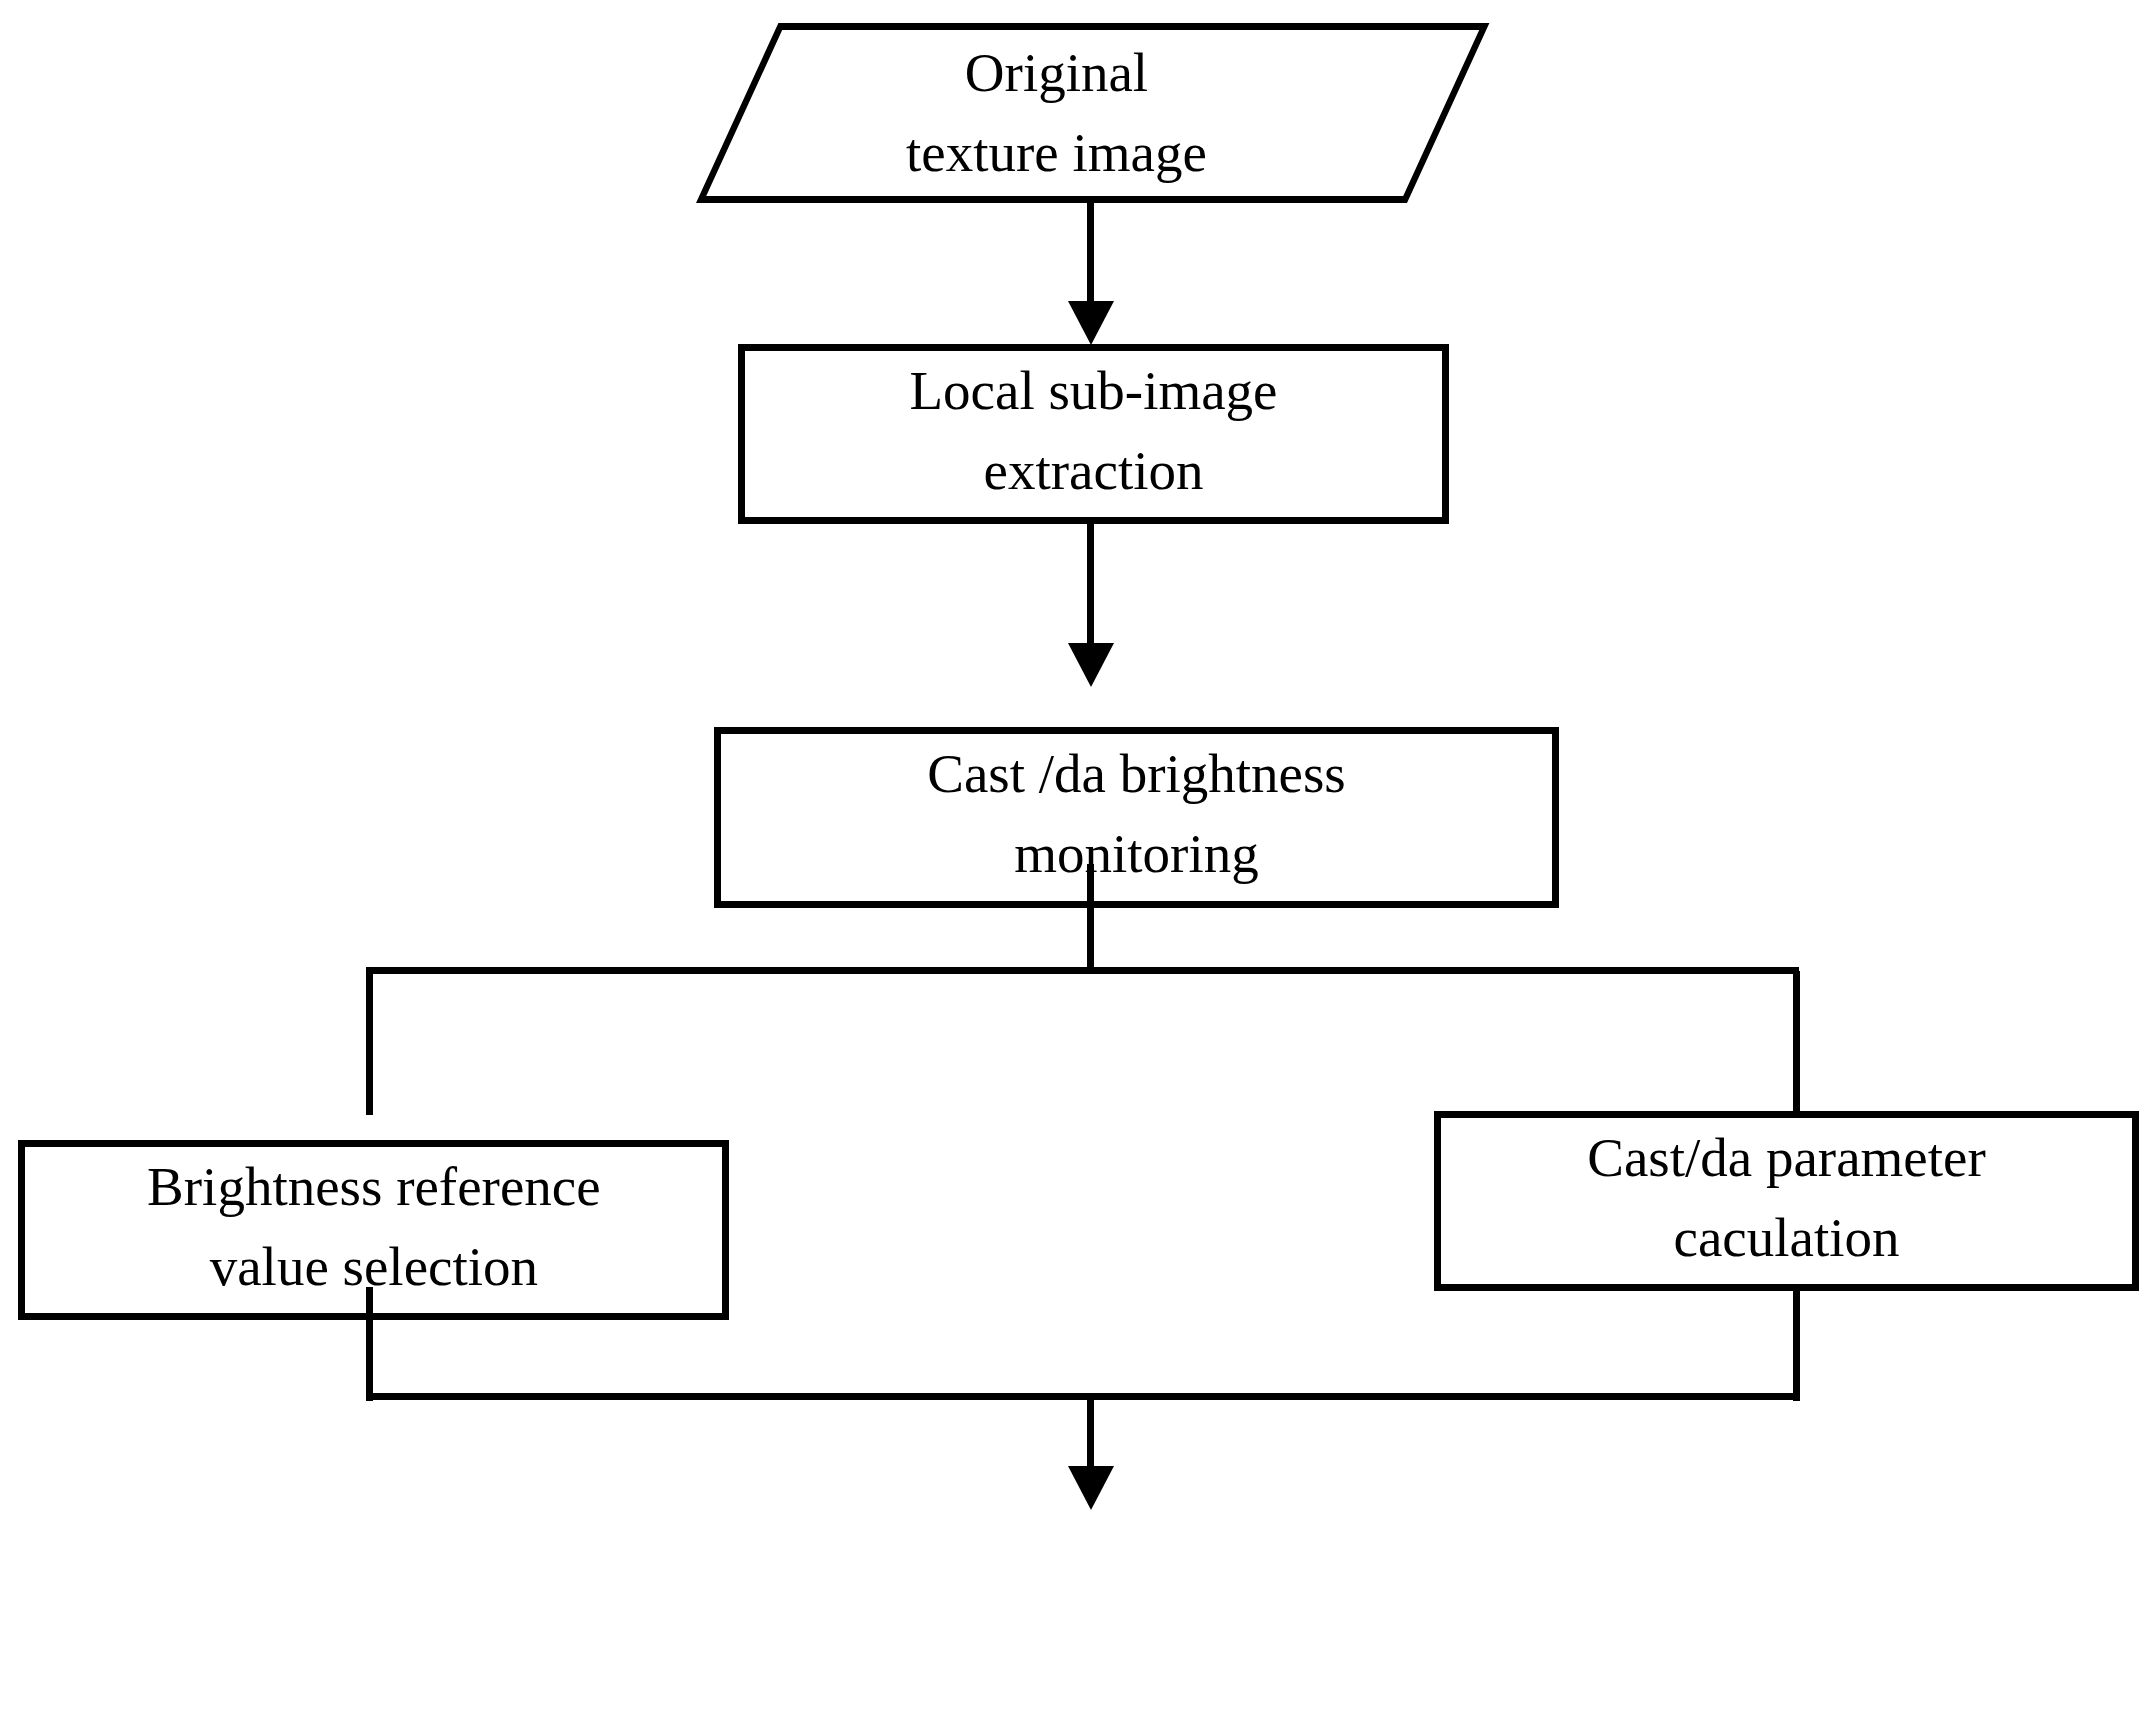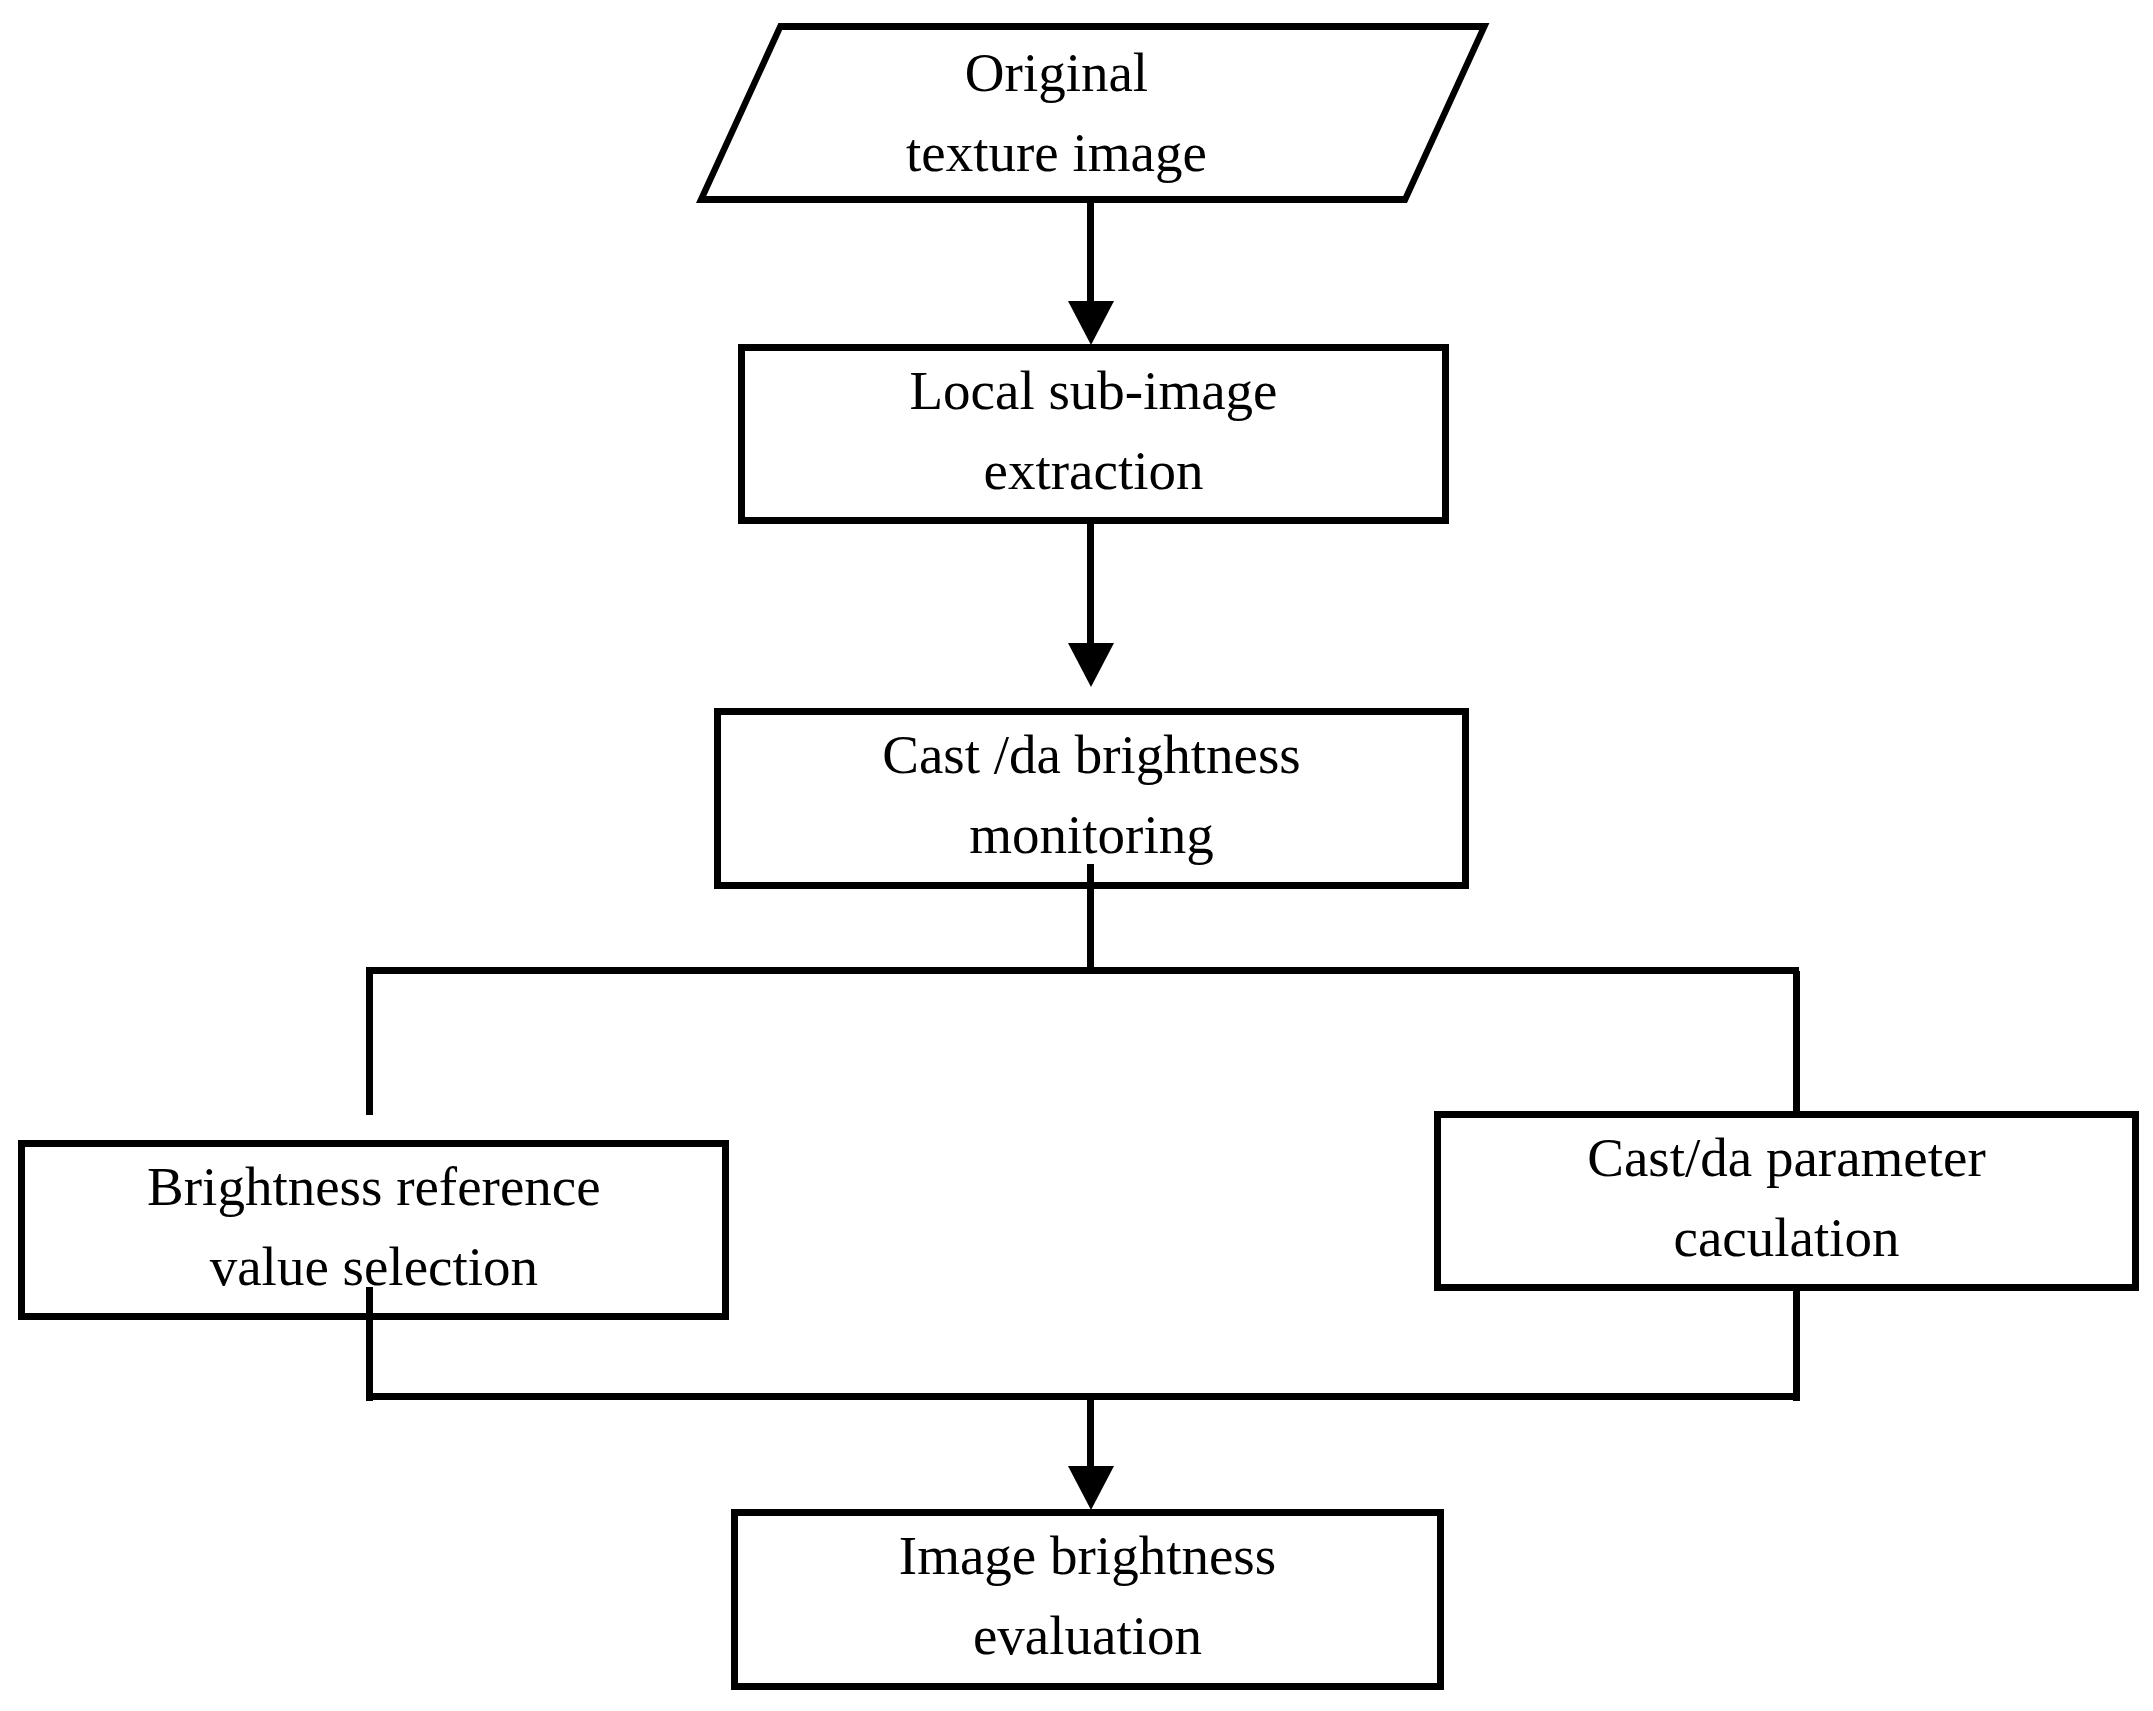--- a/index.html
+++ b/index.html
@@ -86,7 +86,7 @@
   <div class="vline" style="left:1087px; top:522px; height:123px;"></div>
   <div class="arrow-down" style="left:1068px; top:643px;"></div>
 
-  <div class="node" style="left:714px; top:708px; width:755px; height:181px;">
+  <div class="node" style="left:714px; top:727px; width:845px; height:181px;">
     <div class="label">Cast /da brightness
 monitoring</div>
   </div>

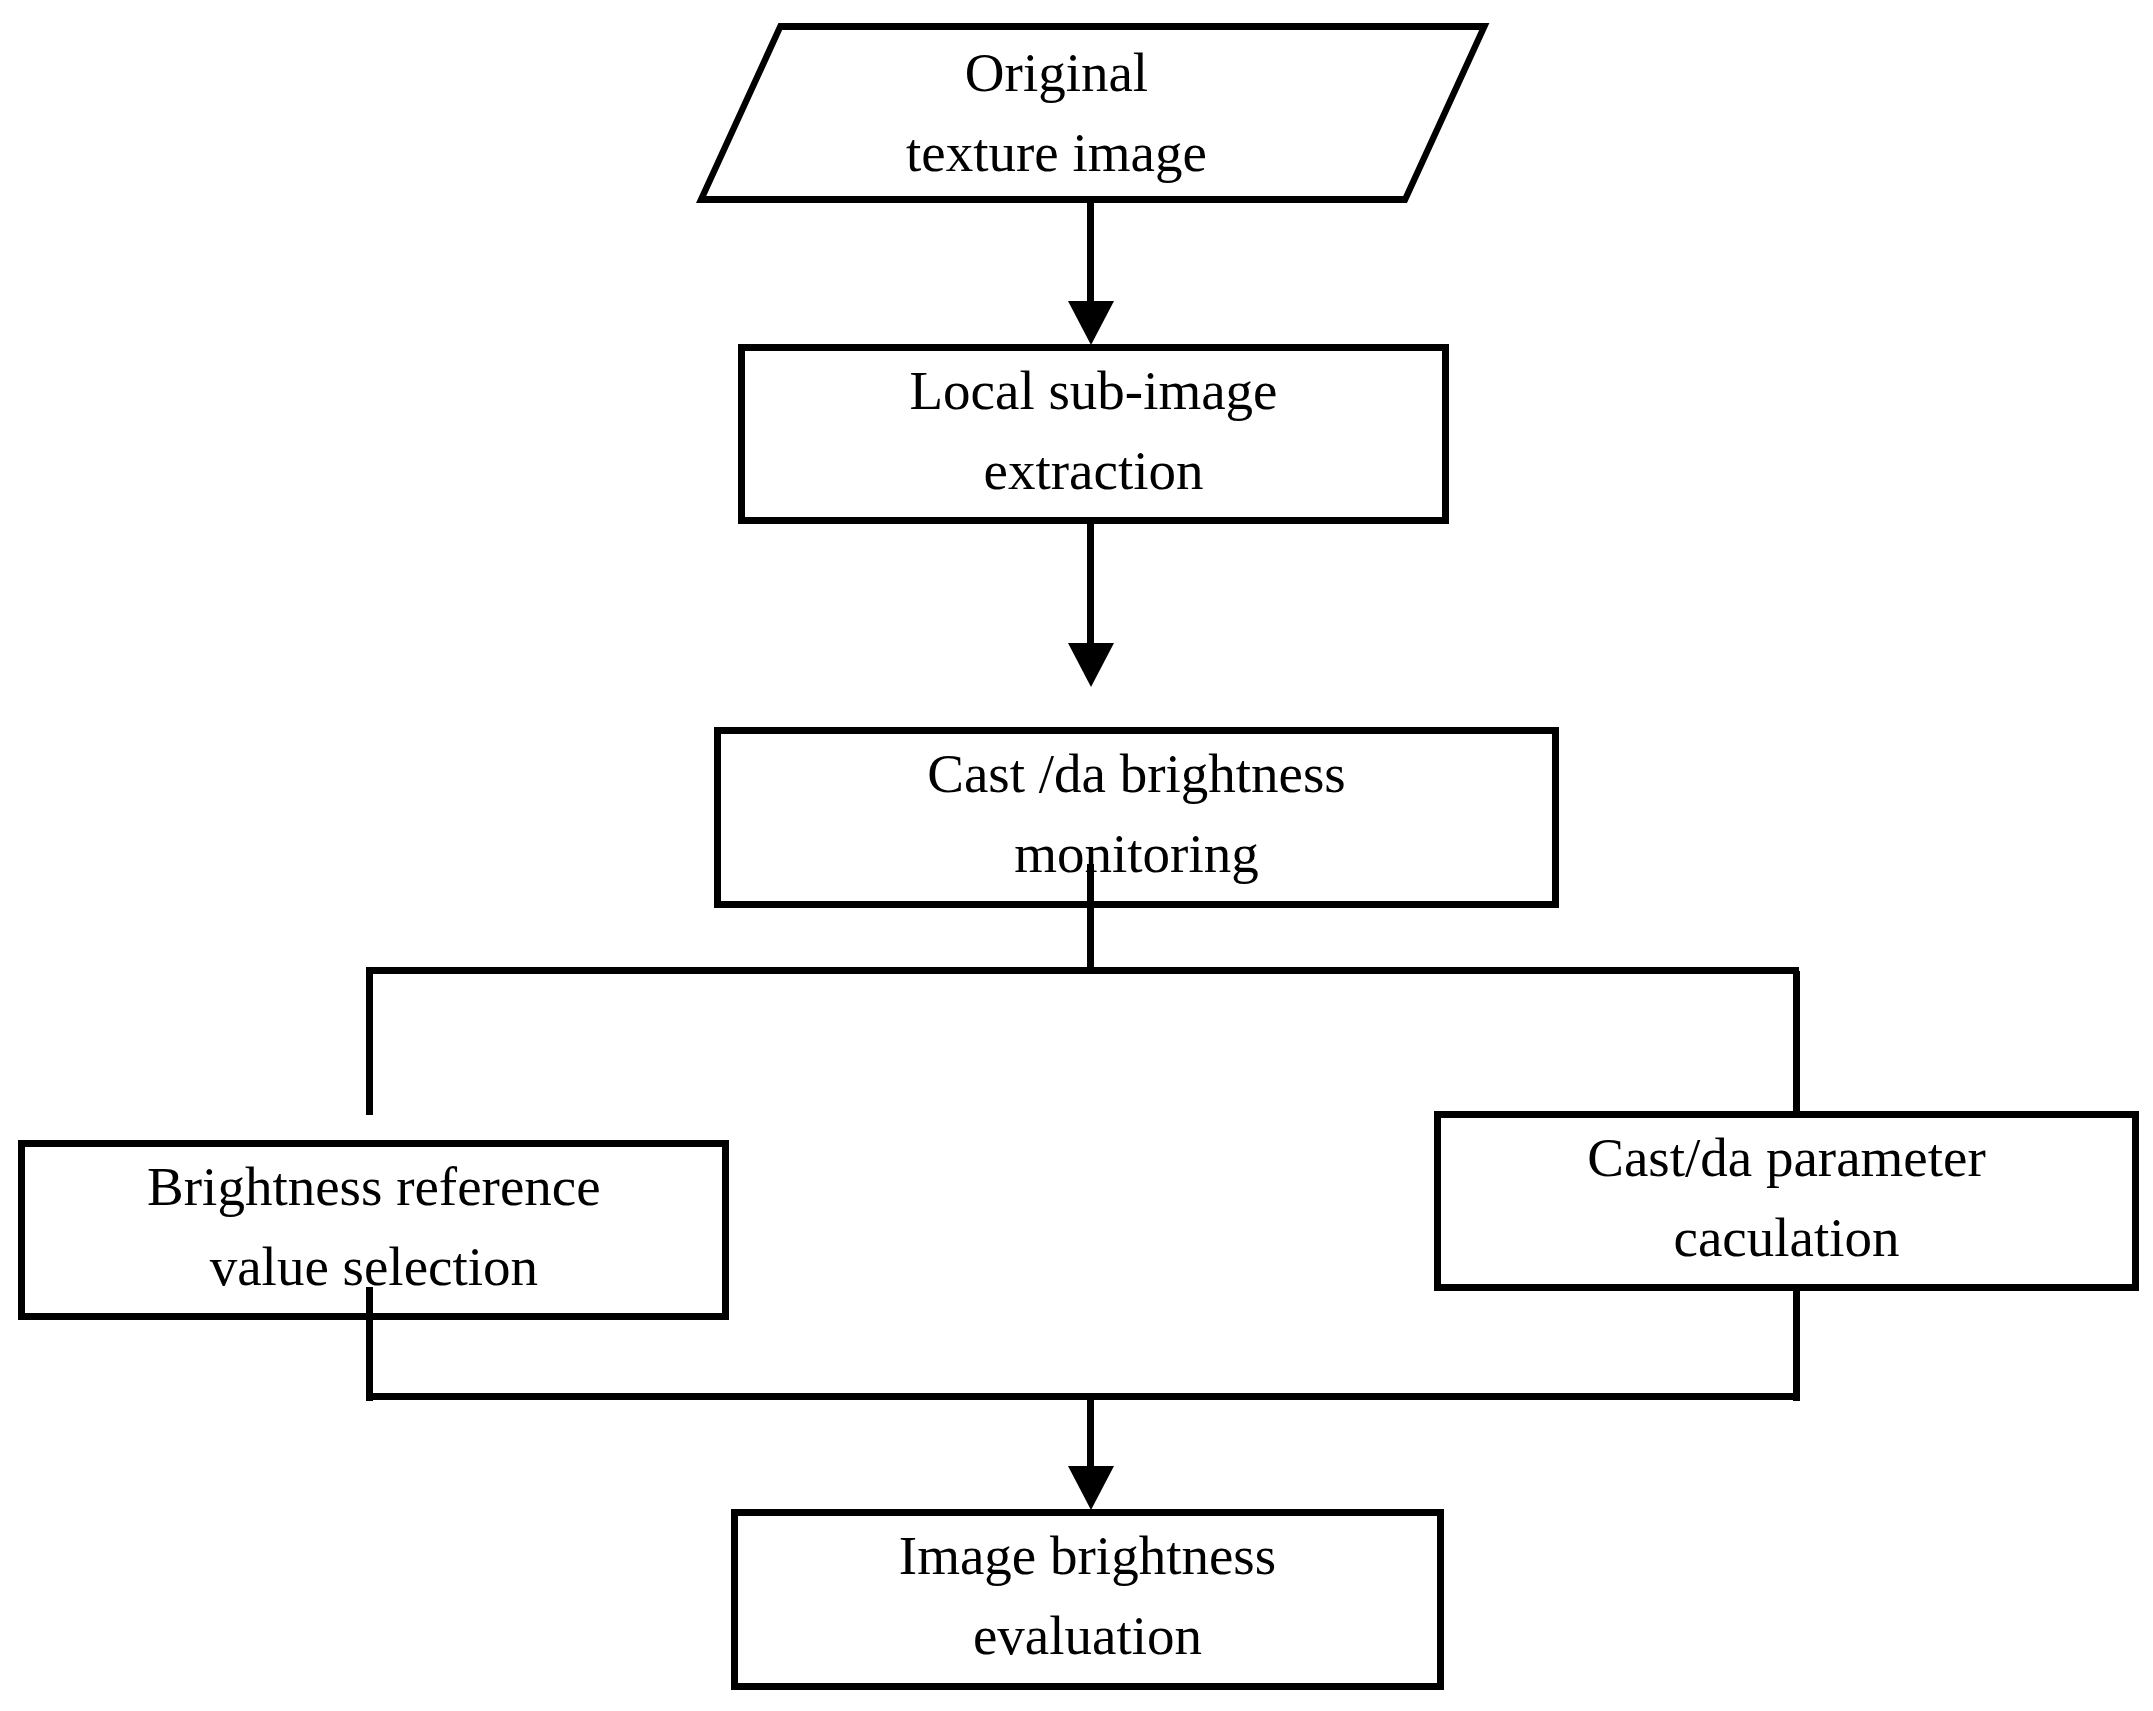--- a/index.html
+++ b/index.html
@@ -113,10 +113,6 @@
   <div class="vline" style="left:1087px; top:1397px; height:72px;"></div>
   <div class="arrow-down" style="left:1068px; top:1466px;"></div>
 
-  <div class="node" style="left:731px; top:1509px; width:713px; height:181px;">
-    <div class="label">Image brightness
-evaluation</div>
-  </div>
 
 </div>
 

